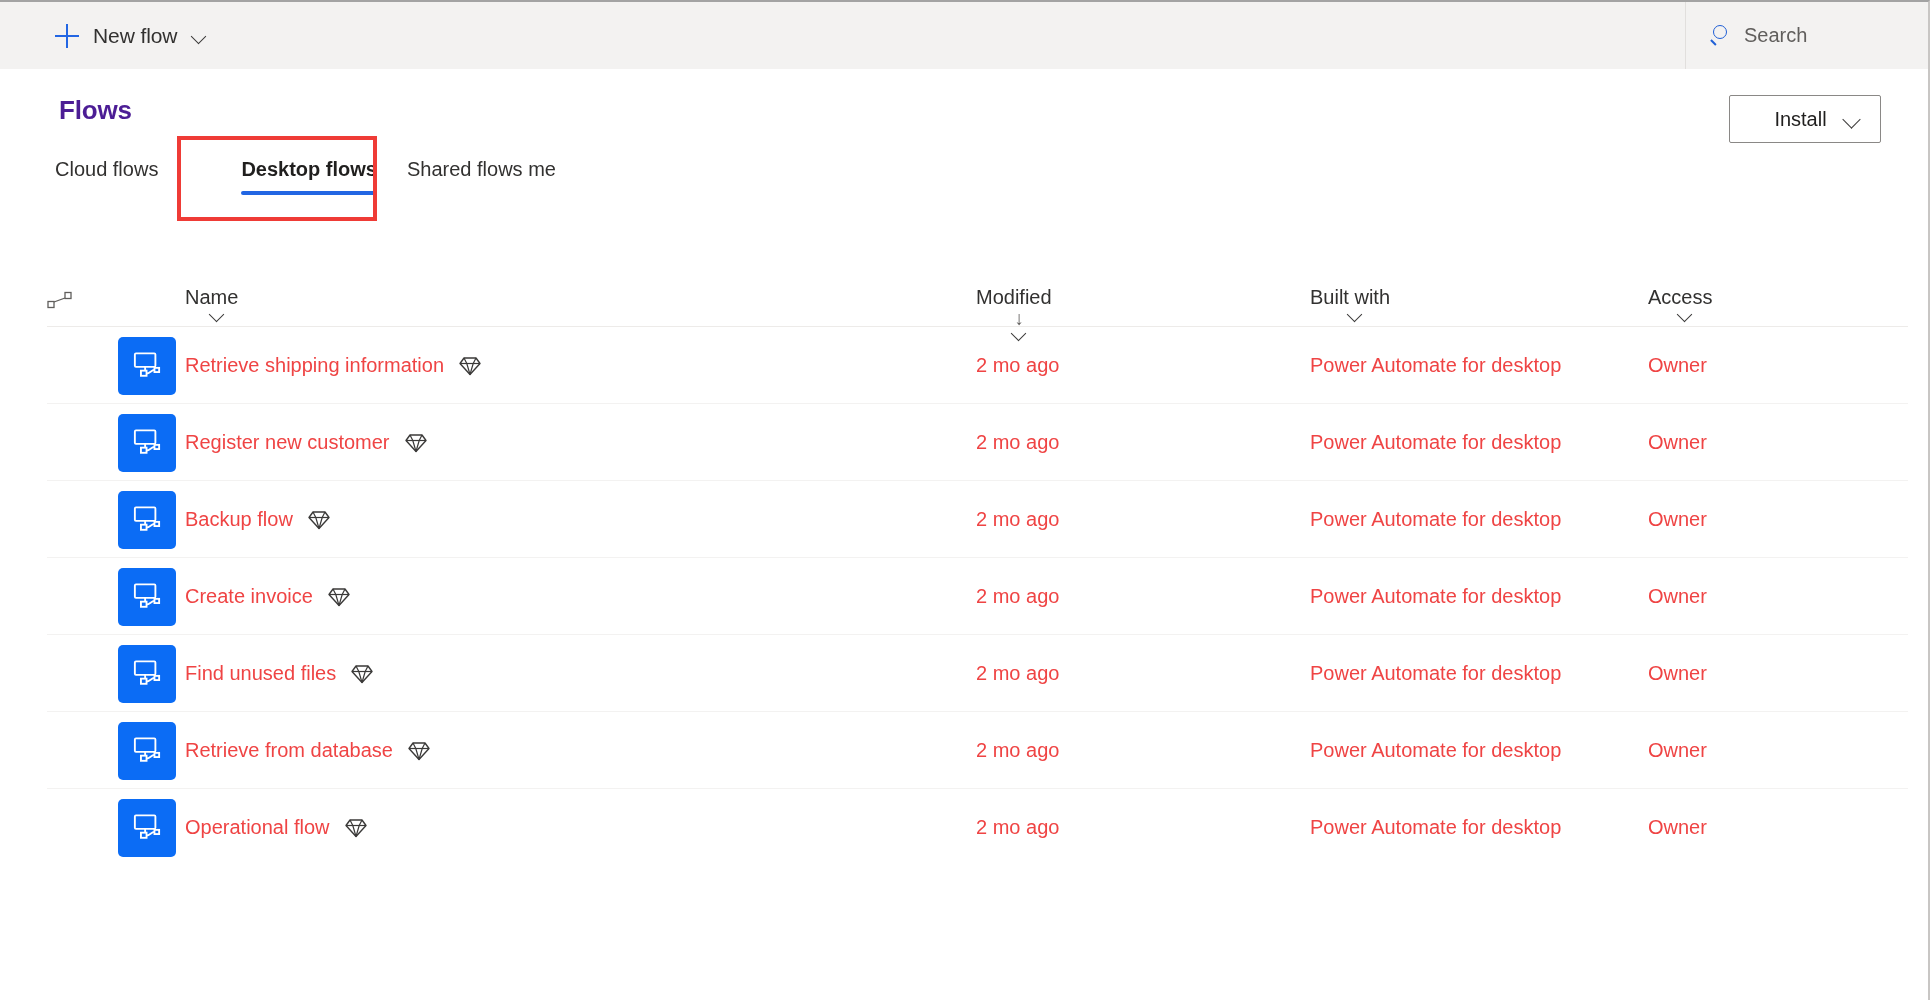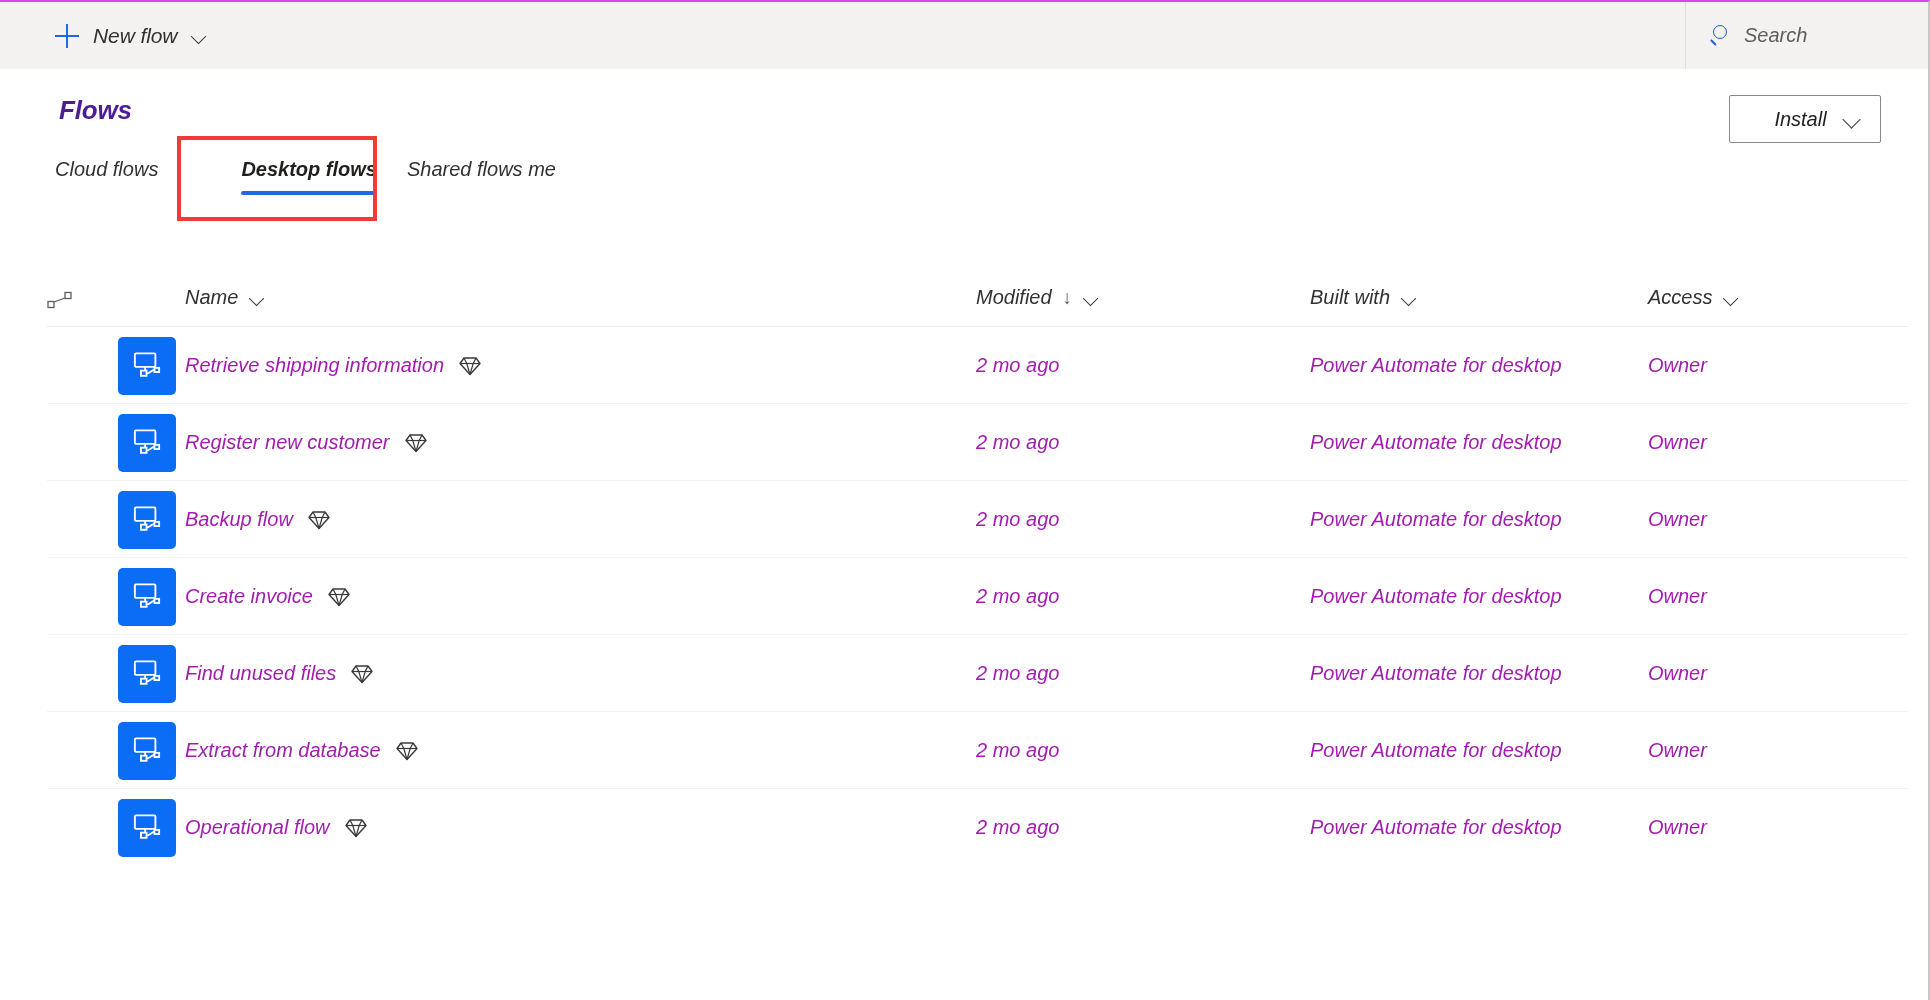--- a/index.html
+++ b/index.html
@@ -18,8 +18,7 @@
     height: 1000px;
     background: #ffffff;
     border-right: 2px solid #c8c6c4;
-    border-top: 2px solid #d946ef;
-    font-style: italic;
+    border-top: 2px solid #a3a3a3;
   }
 
   

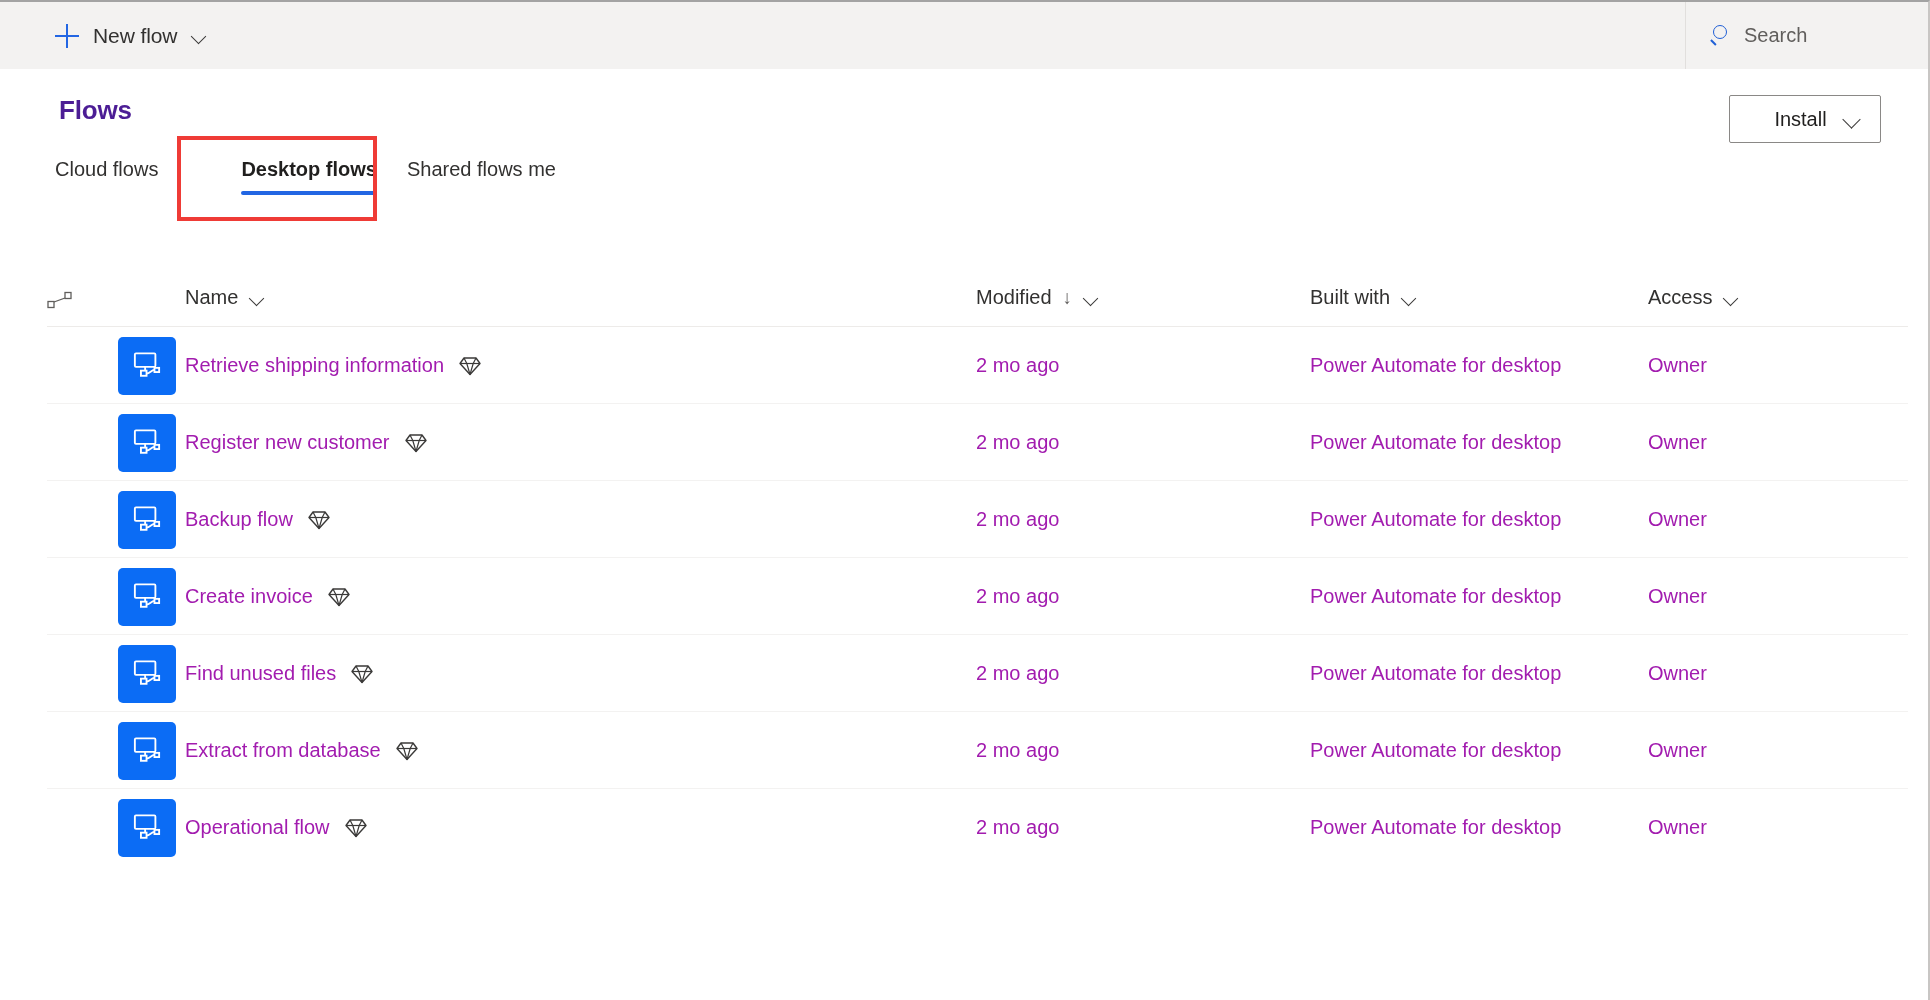--- a/index.html
+++ b/index.html
@@ -234,6 +234,7 @@
     cursor: pointer;
     user-select: none;
     white-space: nowrap;
+    flex-direction: column;
   }
   .th .chev { margin-left: 11px; }
   .th .sortarrow {

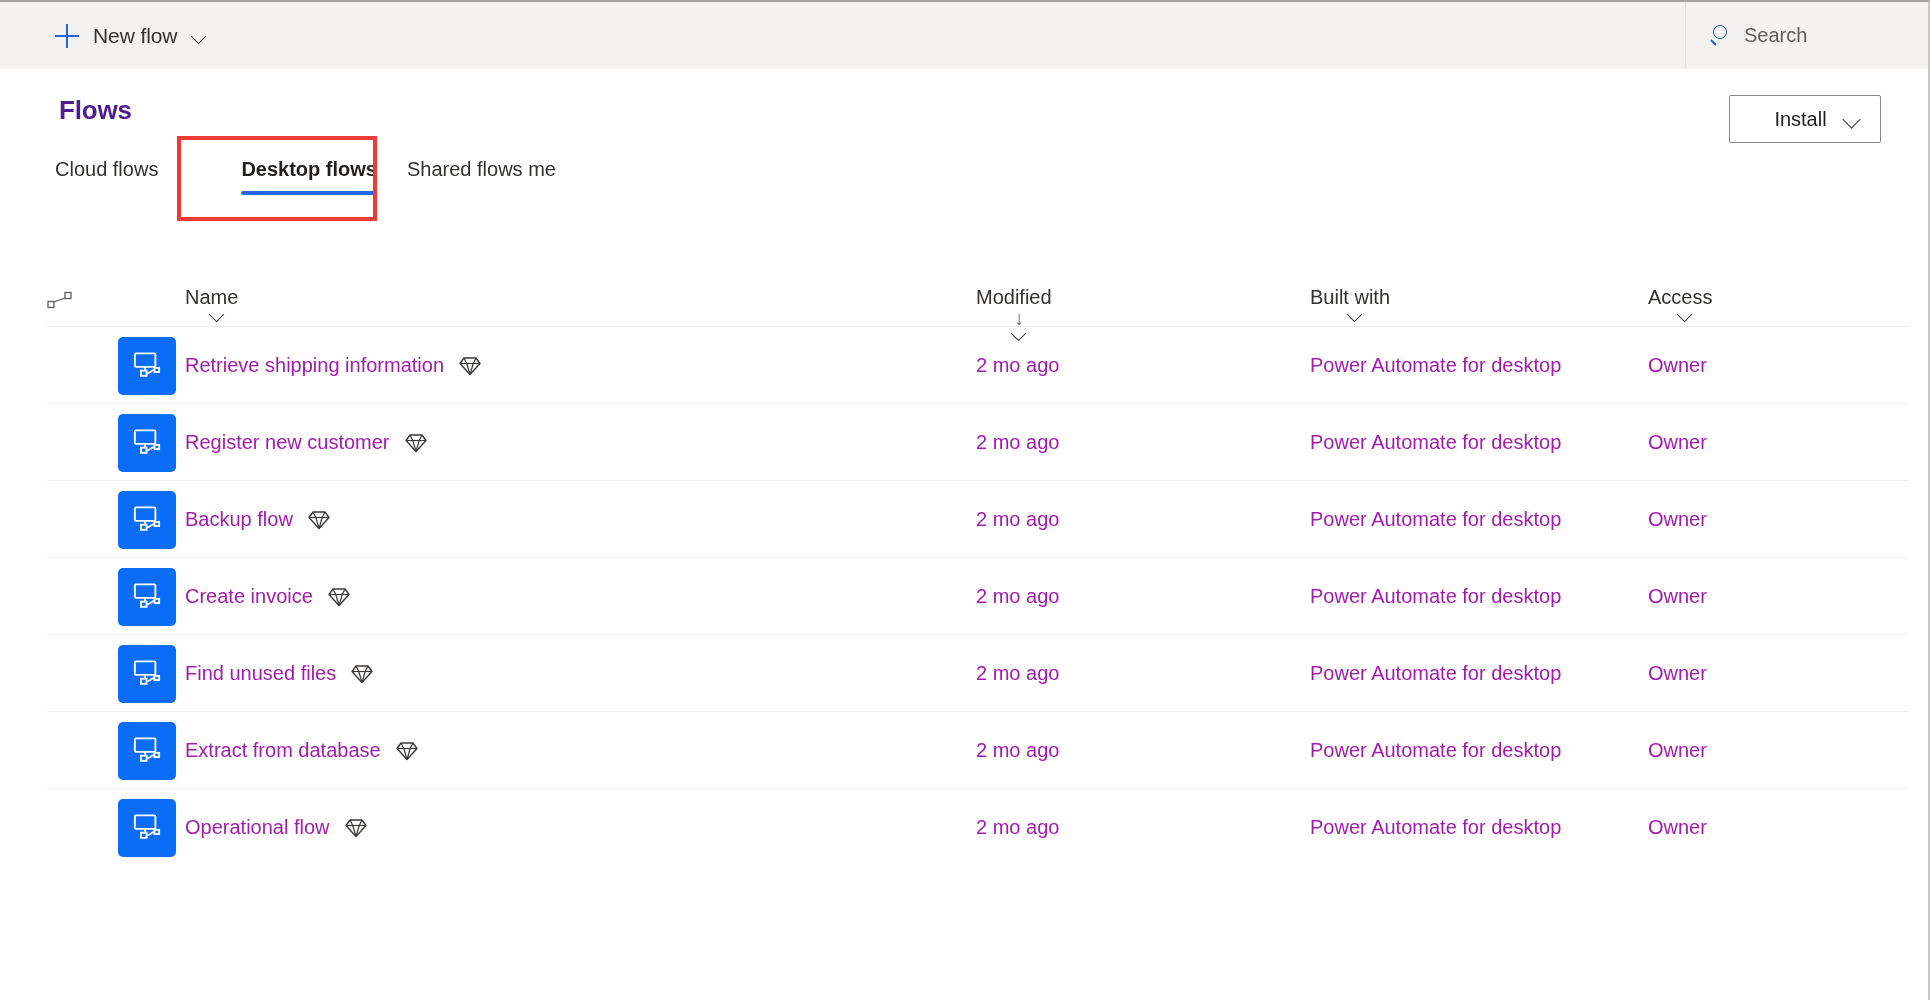--- a/index.html
+++ b/index.html
@@ -268,7 +268,7 @@
     display: flex;
     align-items: center;
     font-size: 20px;
-    color: #a21caf;
+    color: #ef4444;
     white-space: nowrap;
   }
 

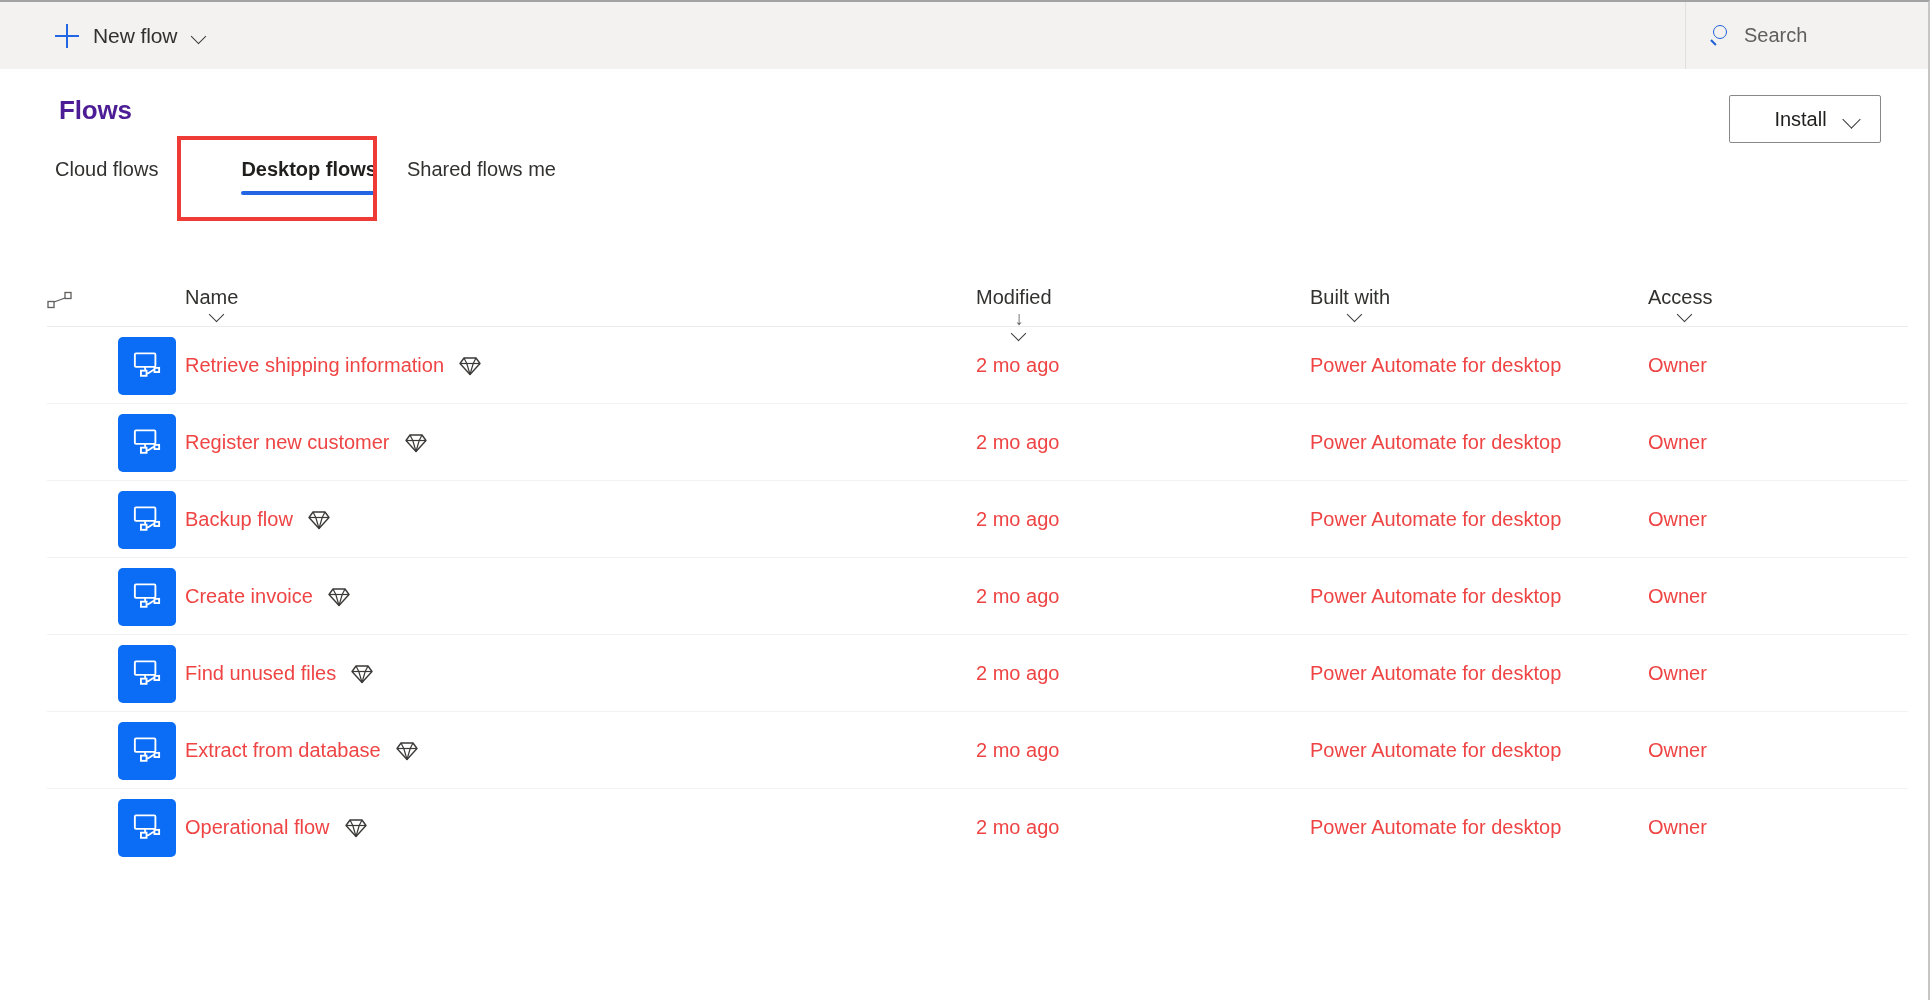--- a/index.html
+++ b/index.html
@@ -554,7 +554,7 @@
     </span>
 
     <div class="cell c-name">
-      <span>Extract from database</span>
+      <span>Retrieve from database</span>
       <span class="premium">
         <svg viewBox="0 0 22 20" width="22" height="20">
           <path d="M5 2 H17 L21 7.5 L11 18.5 L1 7.5 Z" fill="none" stroke="#3b3a39" stroke-width="1.4" stroke-linejoin="round"></path>

